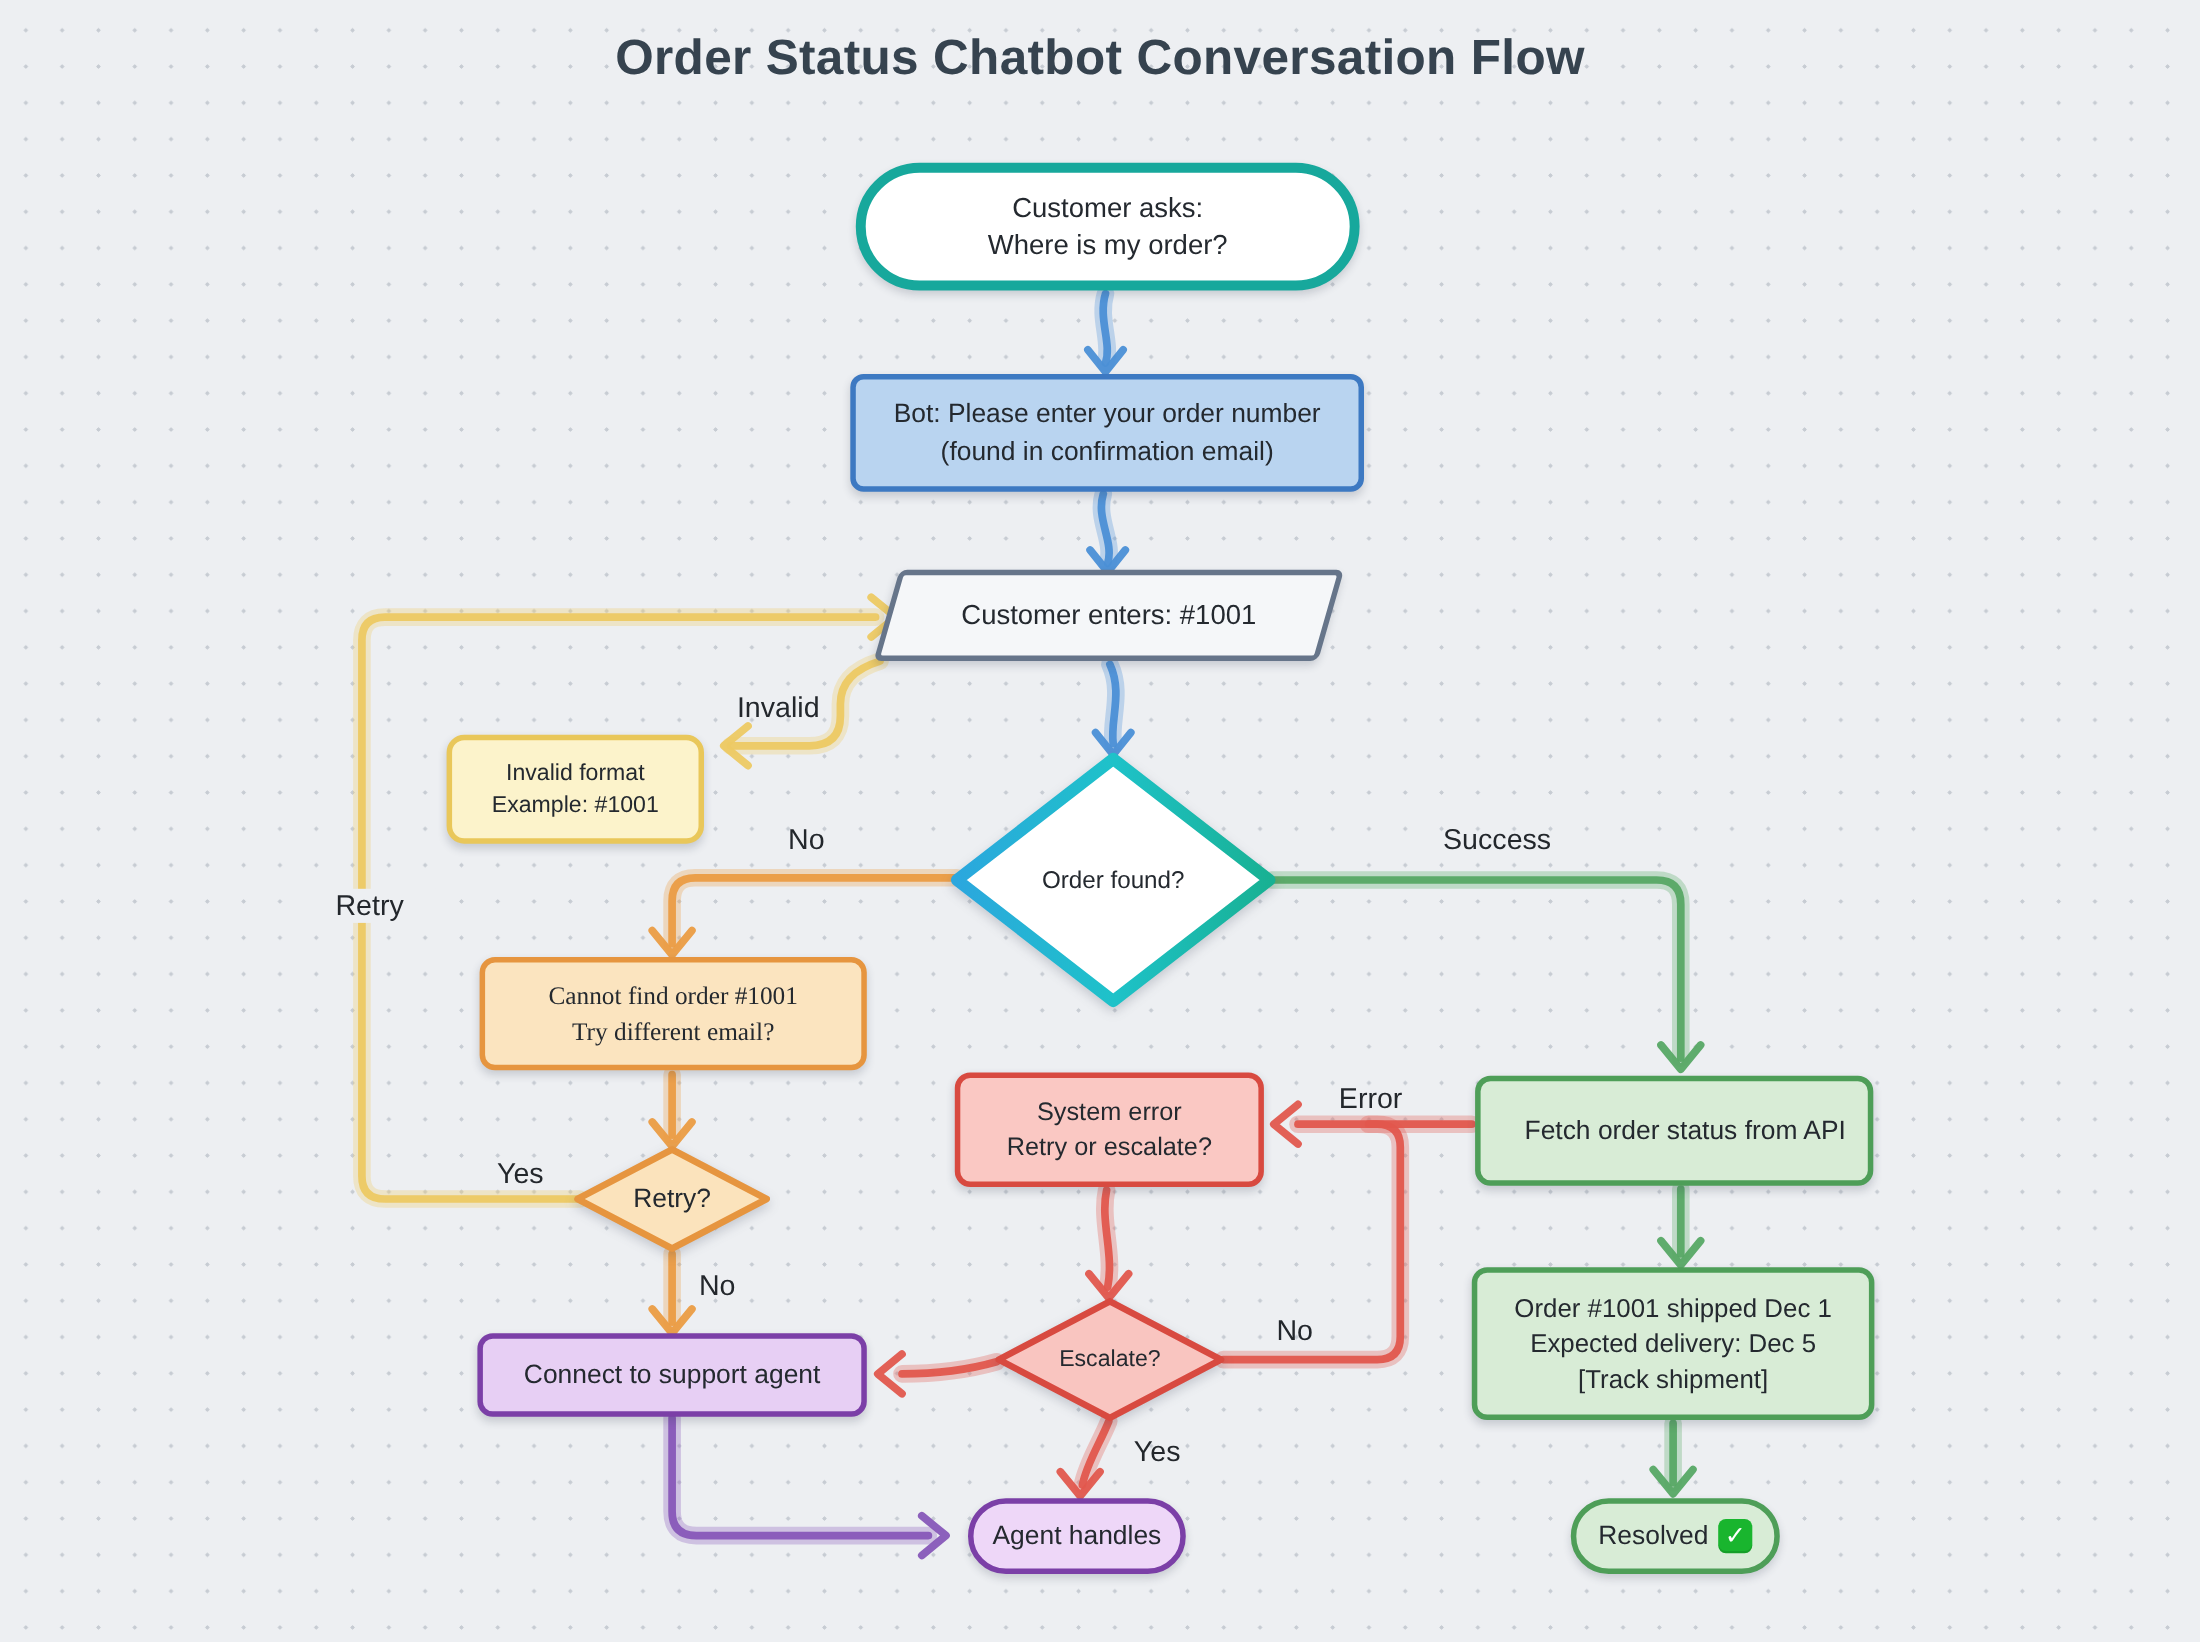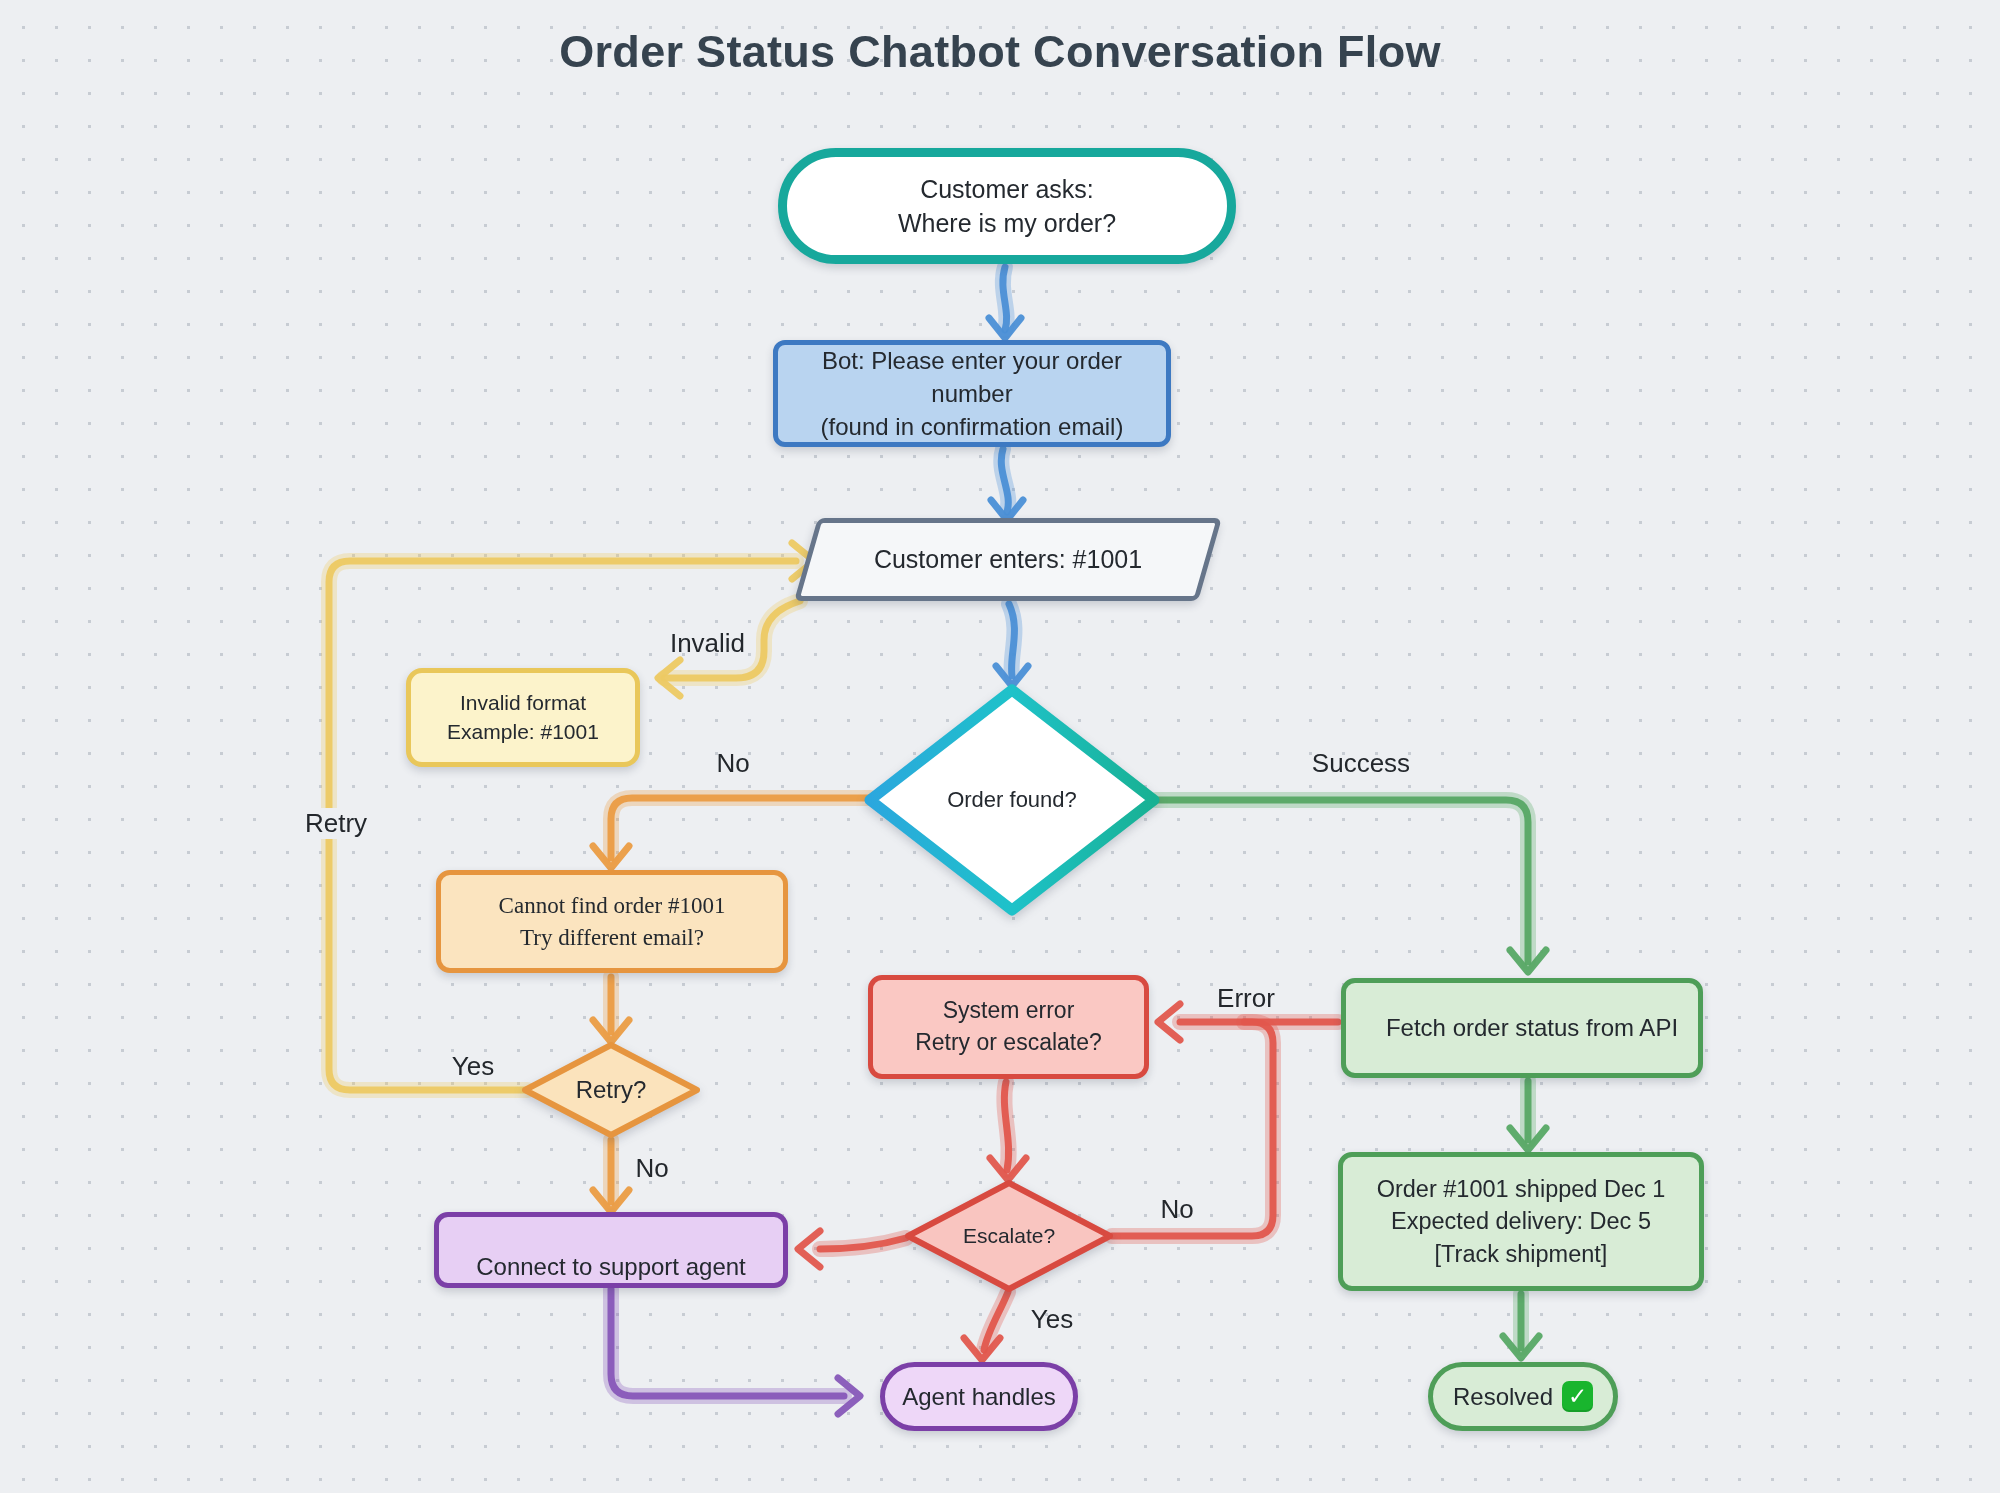--- a/index.html
+++ b/index.html
@@ -195,7 +195,7 @@
     <span>Where is my order?</span>
   </div>
 
-  <div class="node n-blue boxshadow" style="left:773px; top:340px; width:398px; height:107px;">
+  <div class="node n-blue boxshadow" style="left:773px; top:340px; width:467px; height:107px;">
     <span>Bot: Please enter your order number</span>
     <span>(found in confirmation email)</span>
   </div>

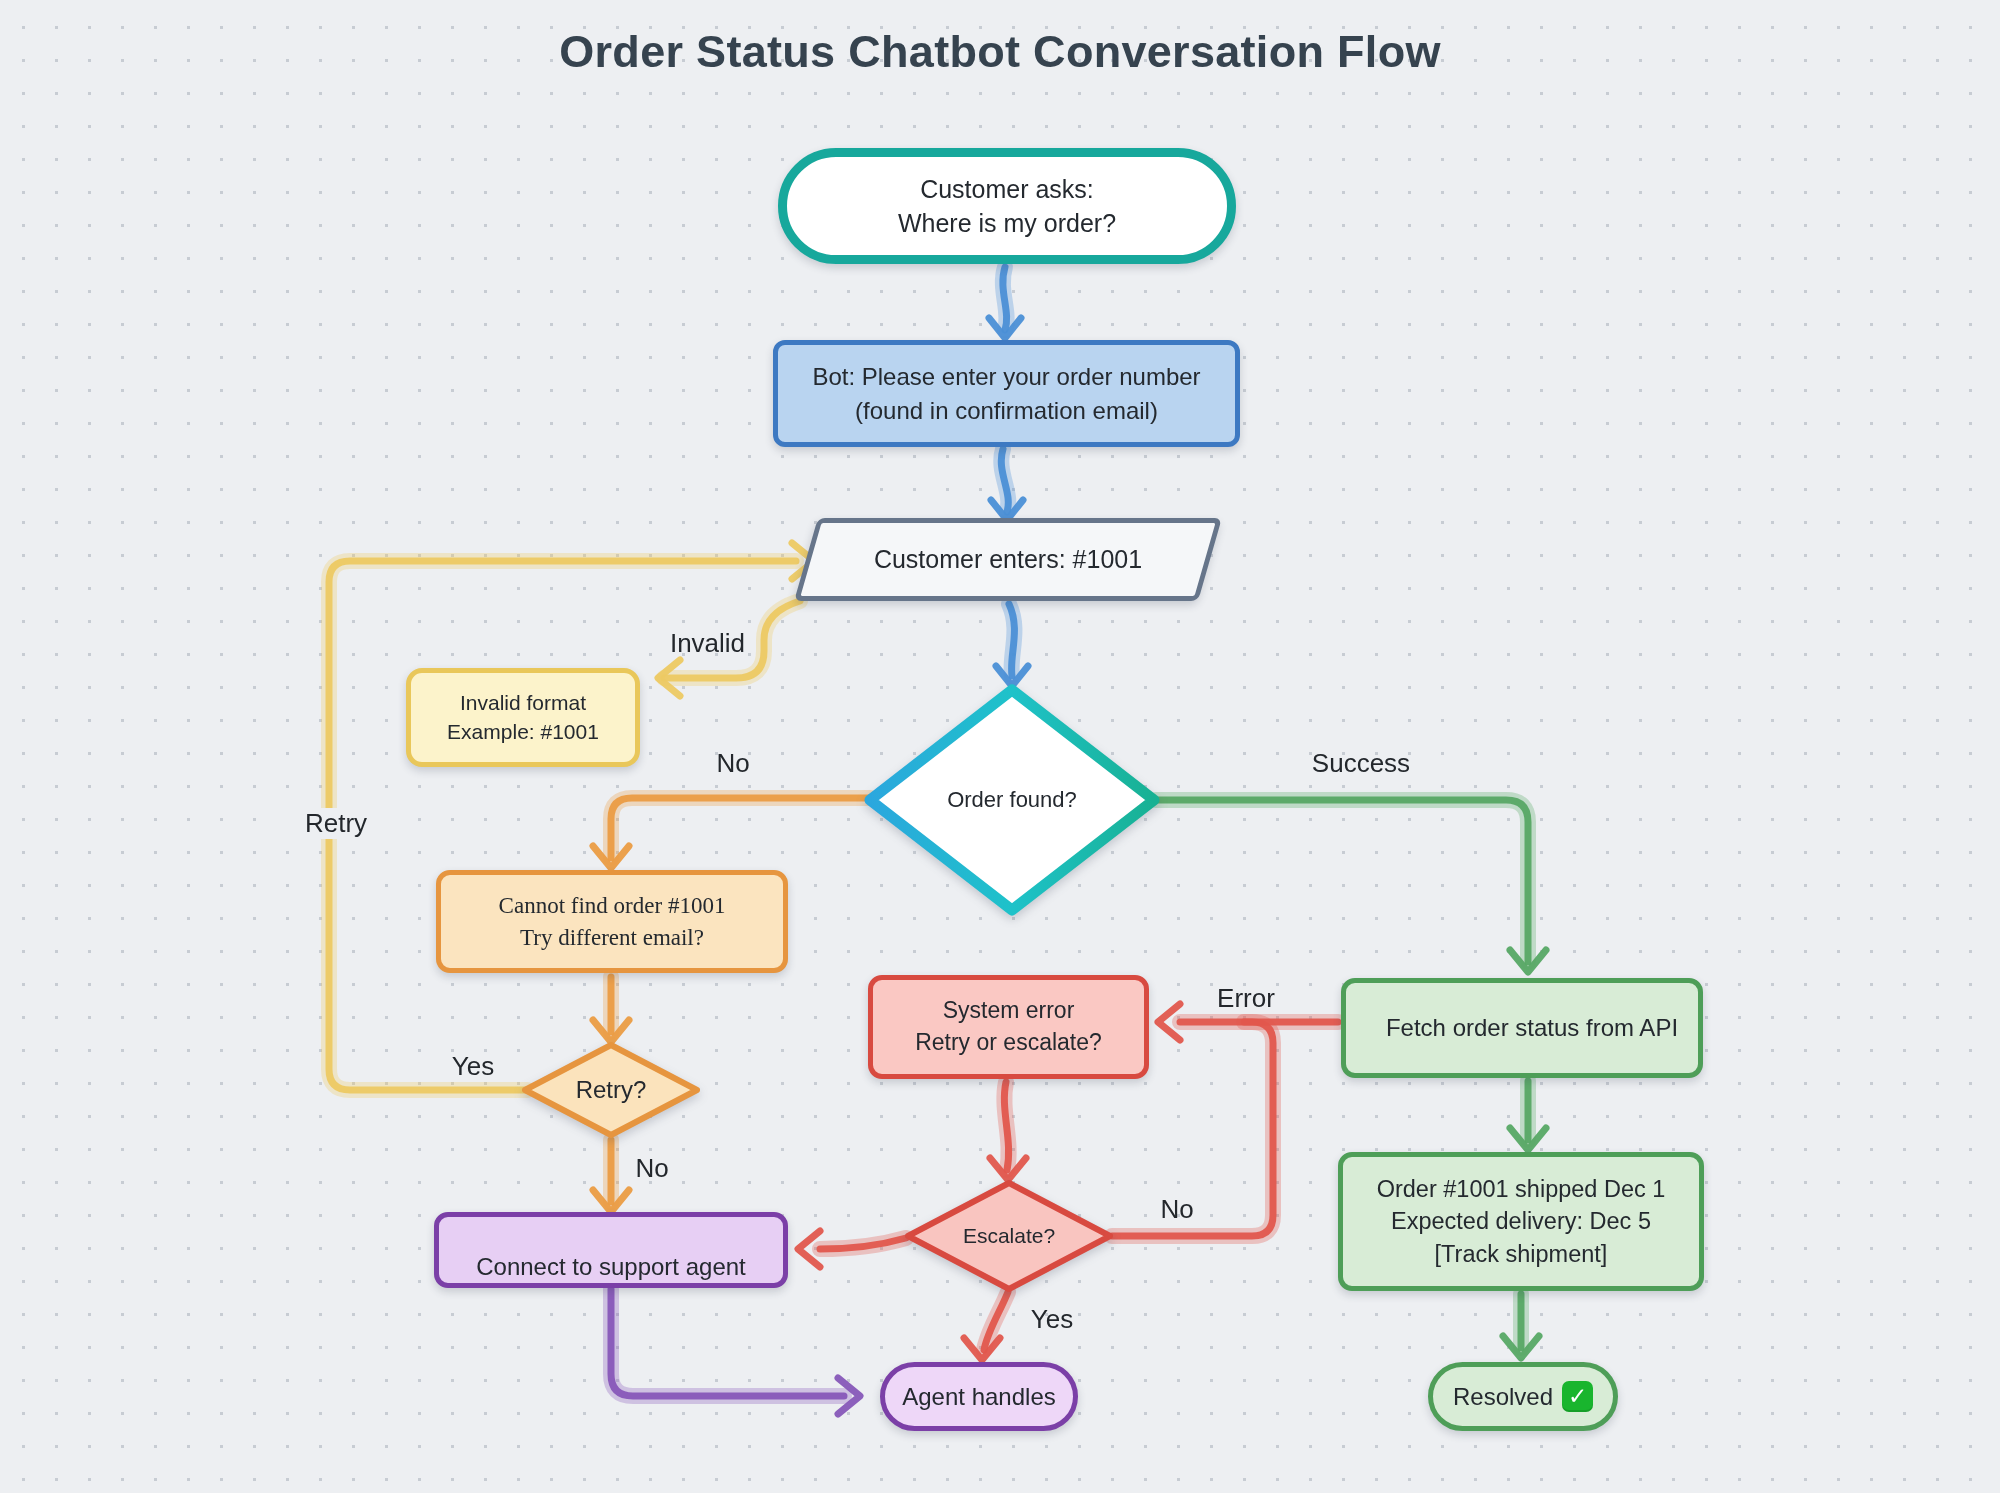--- a/index.html
+++ b/index.html
@@ -235,7 +235,7 @@
       </div>
   </div>
 
-  <div class="node n-purple boxshadow" style="left:434px; top:1212px; width:354px; height:76px;justify-content:flex-end;">
+  <div class="node n-purple boxshadow" style="left:434px; top:1212px; width:354px; height:76px;">
     <span>Connect to support agent</span>
   </div>
 

